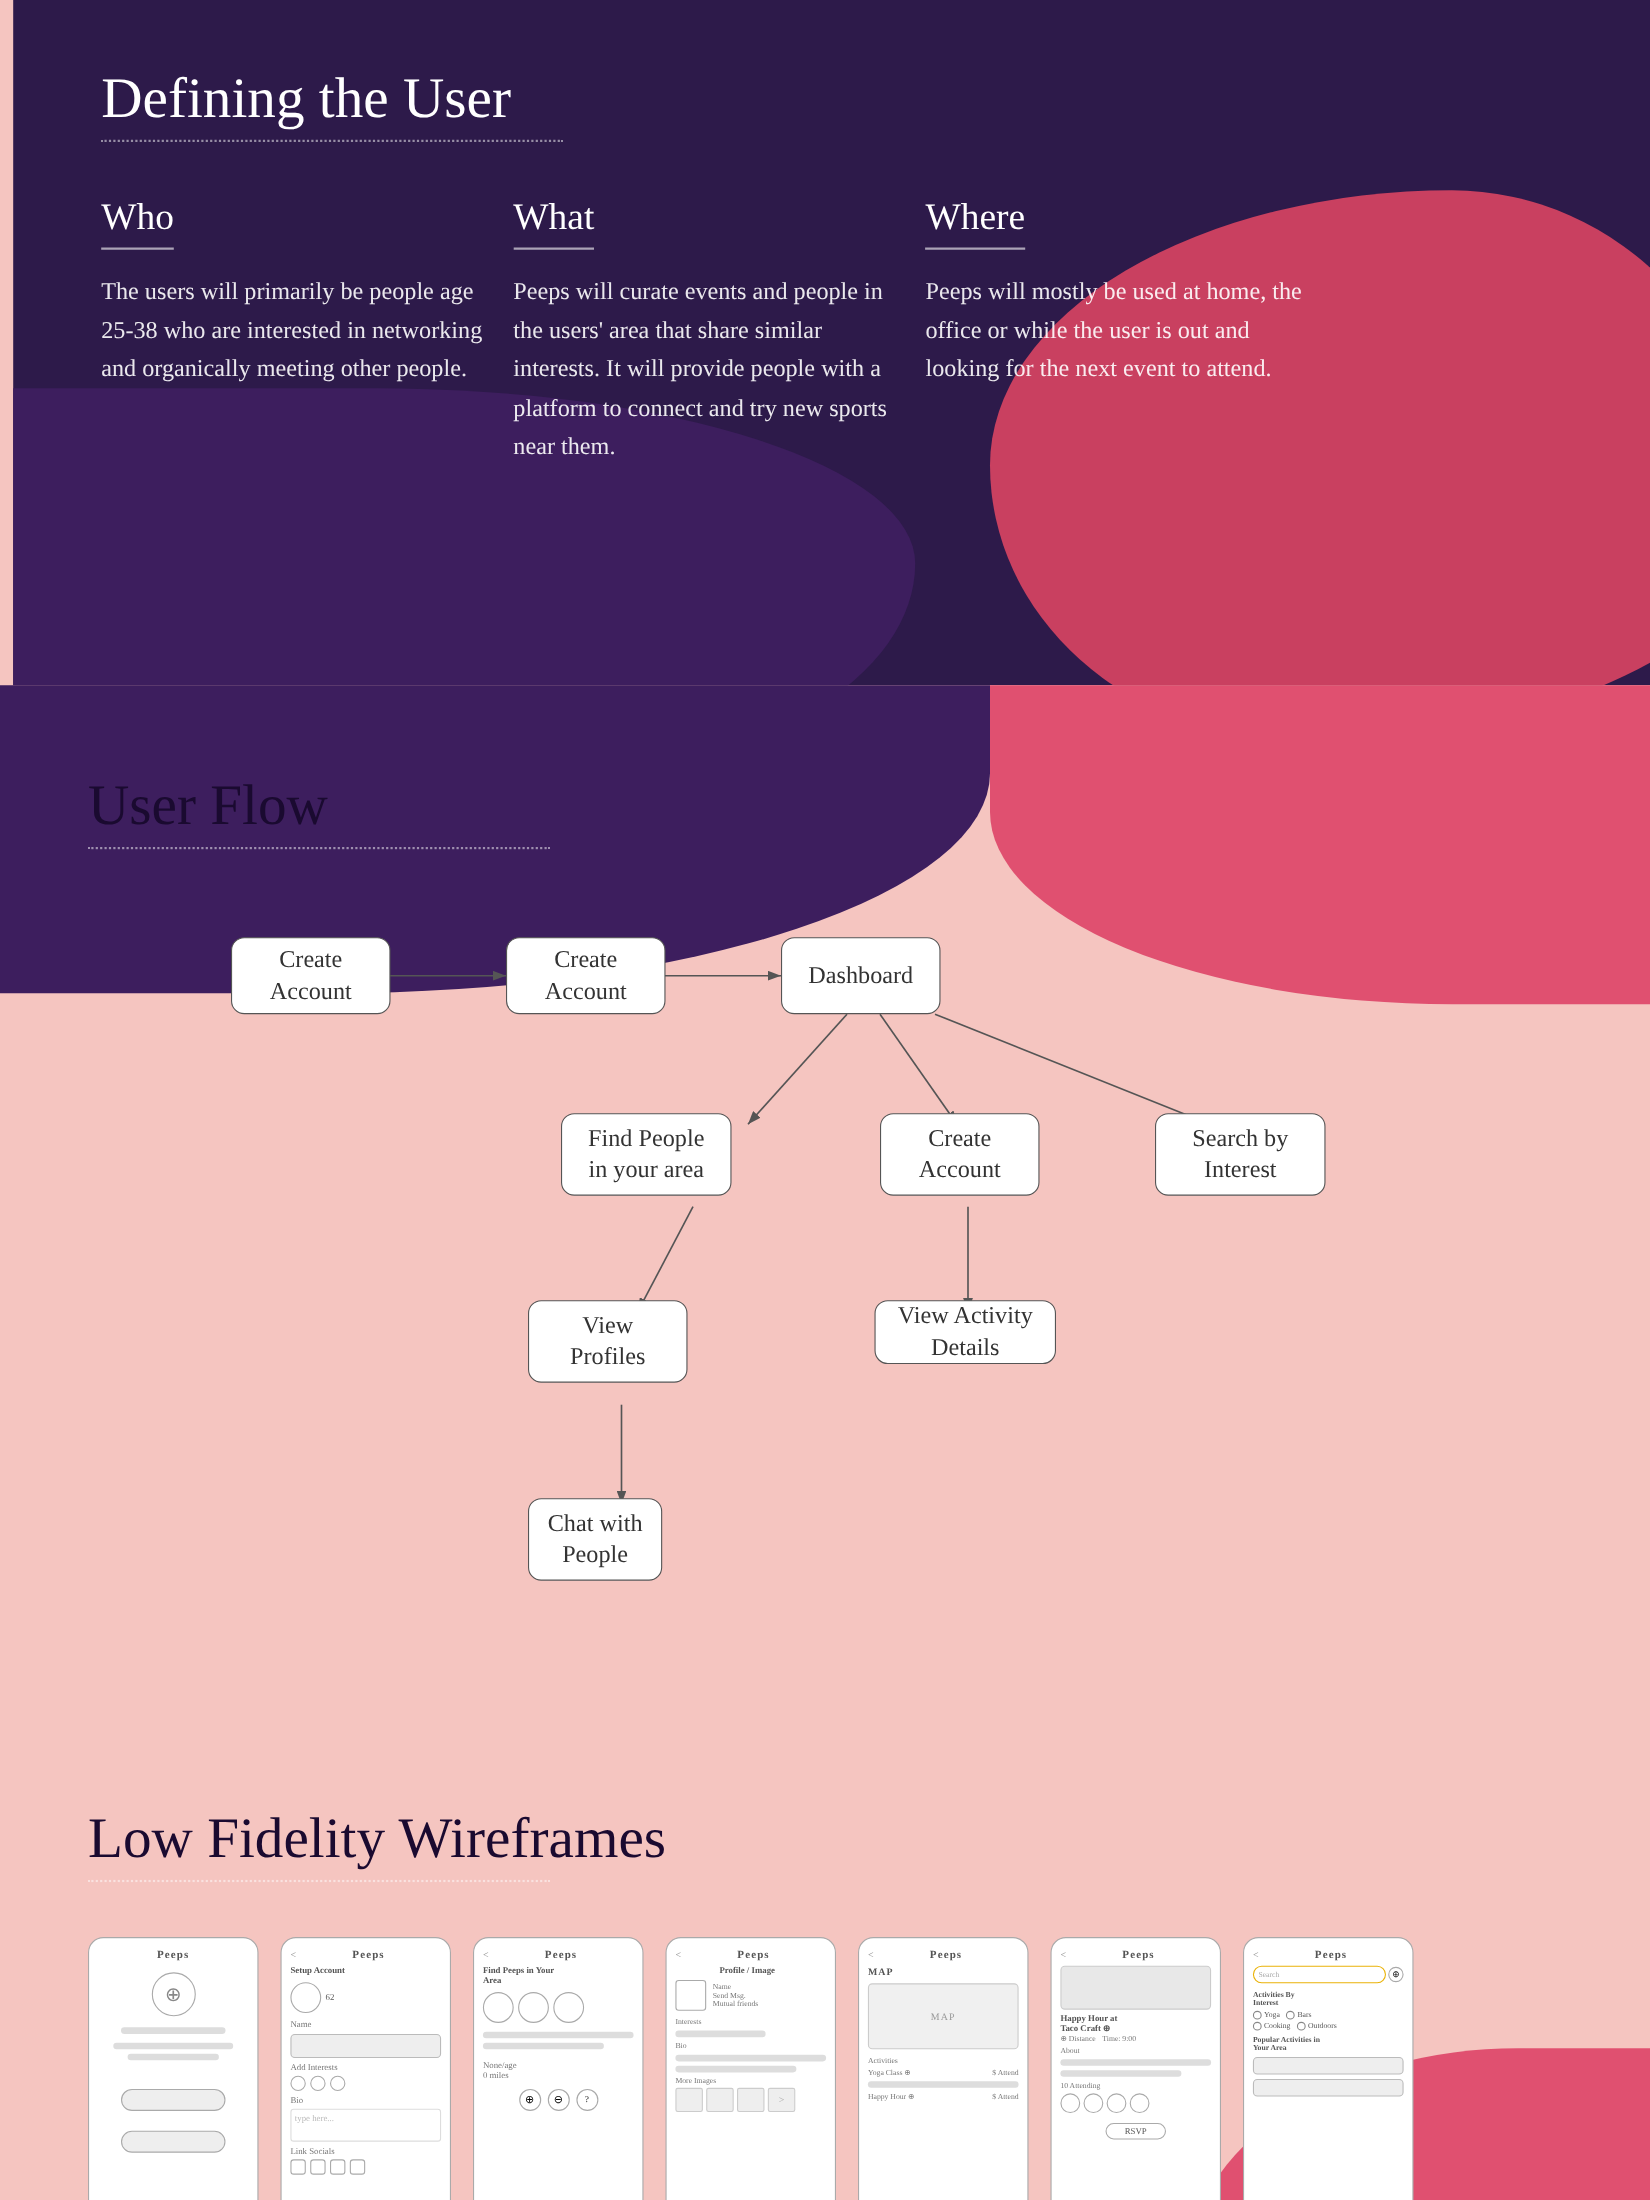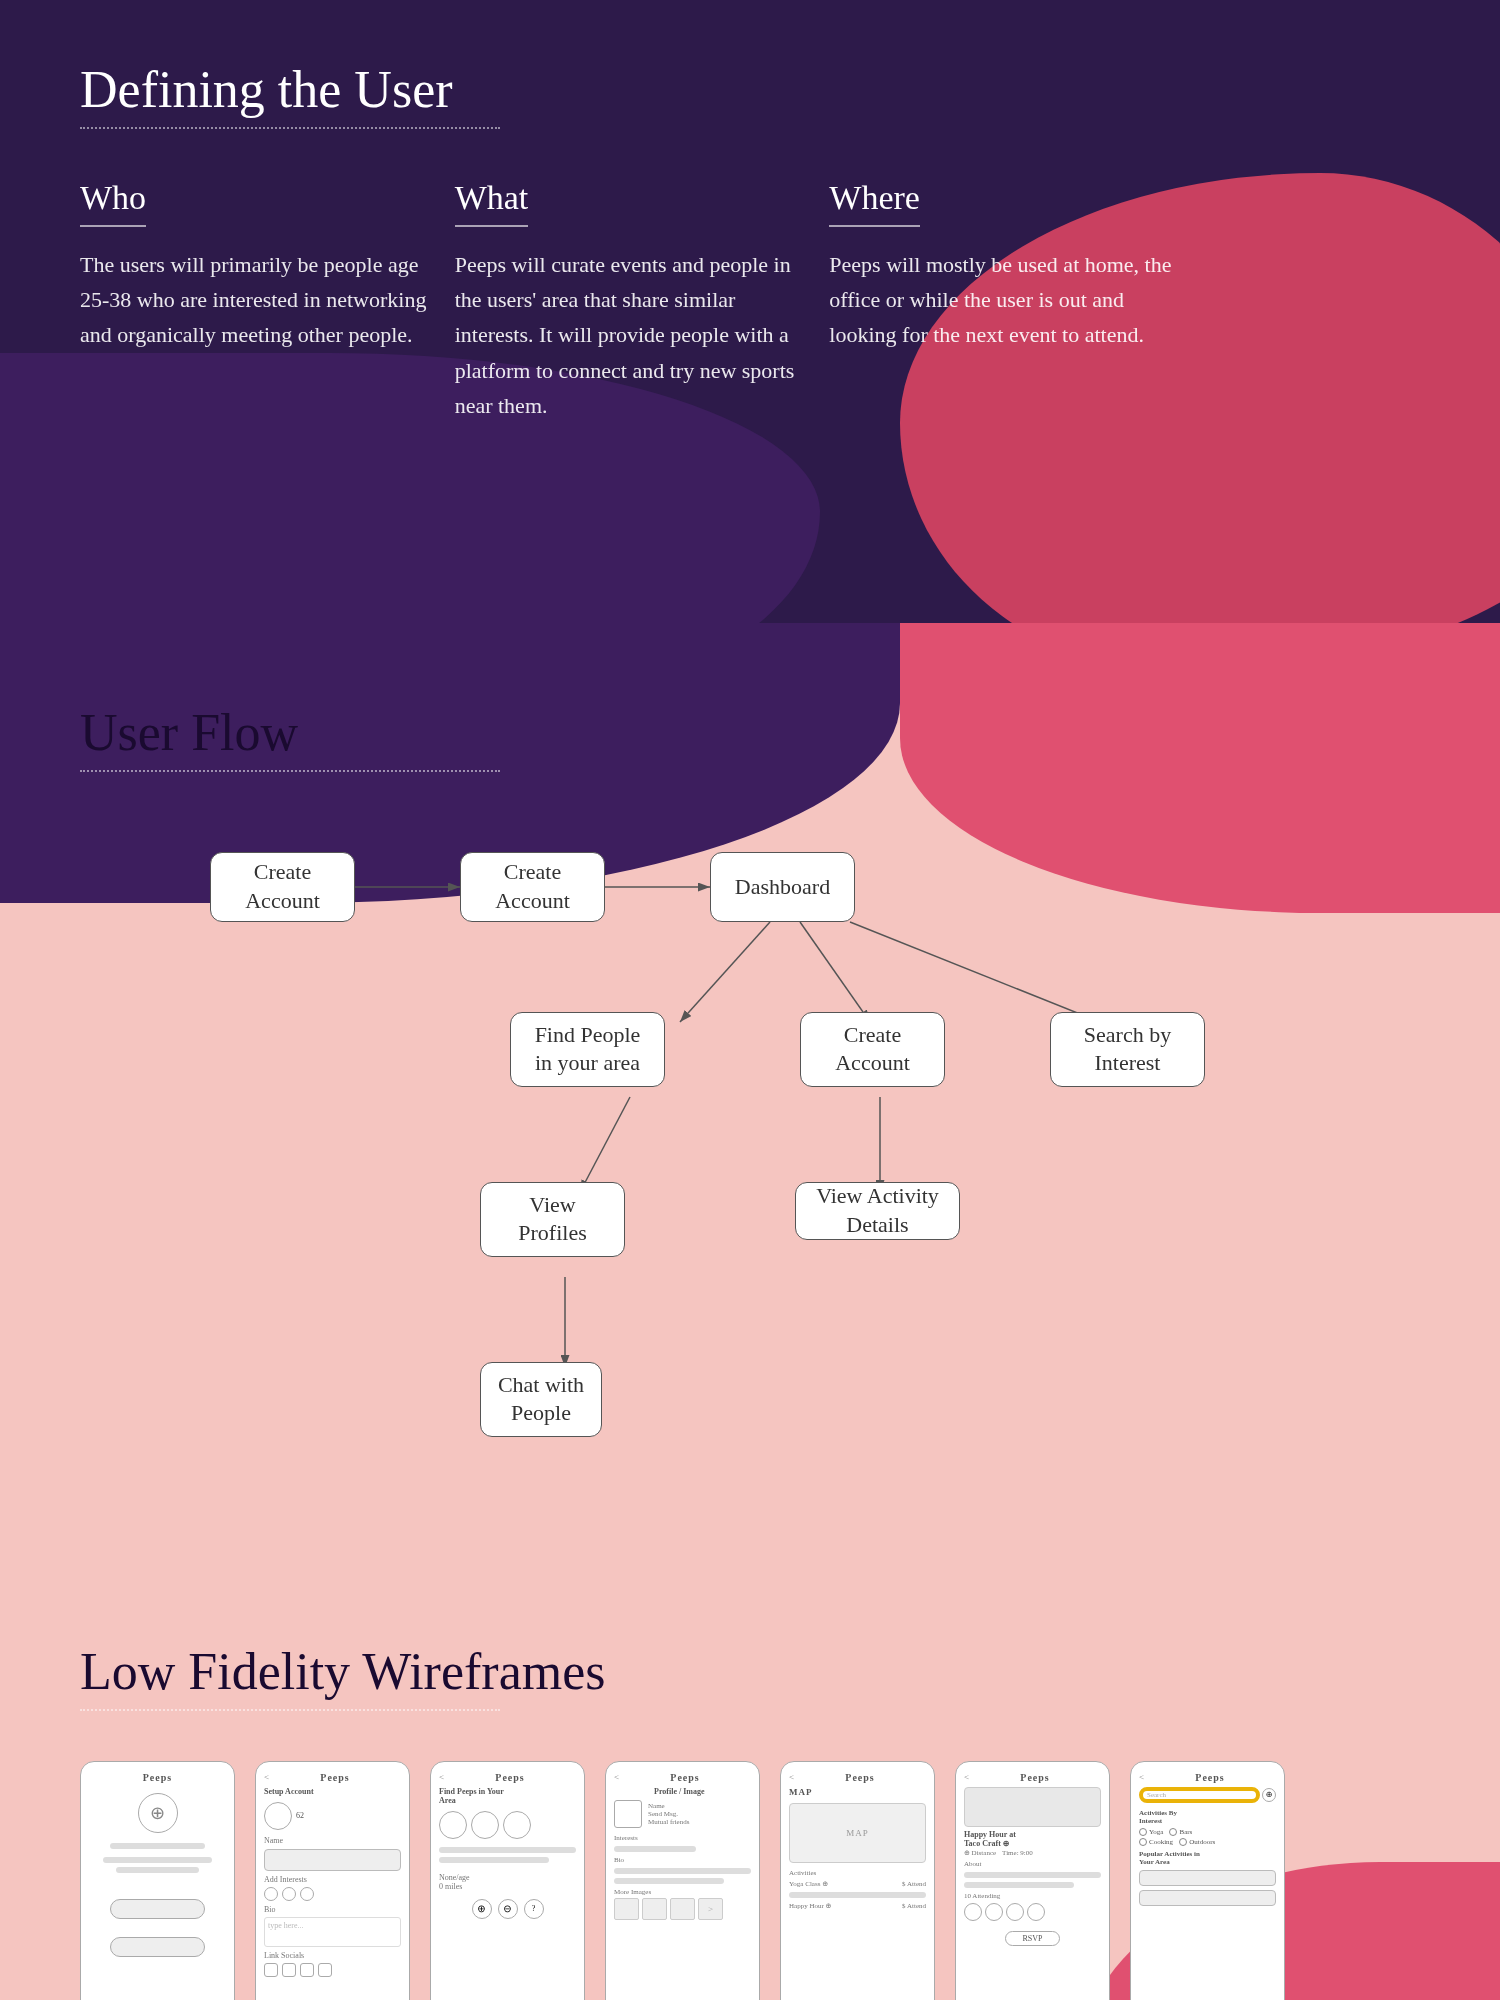--- a/index.html
+++ b/index.html
@@ -18,6 +18,7 @@
       padding: 60px 80px 200px 80px;
       overflow: hidden;
       min-height: 620px;
+      margin-left: 12px;
     }
 
     .wave-red {

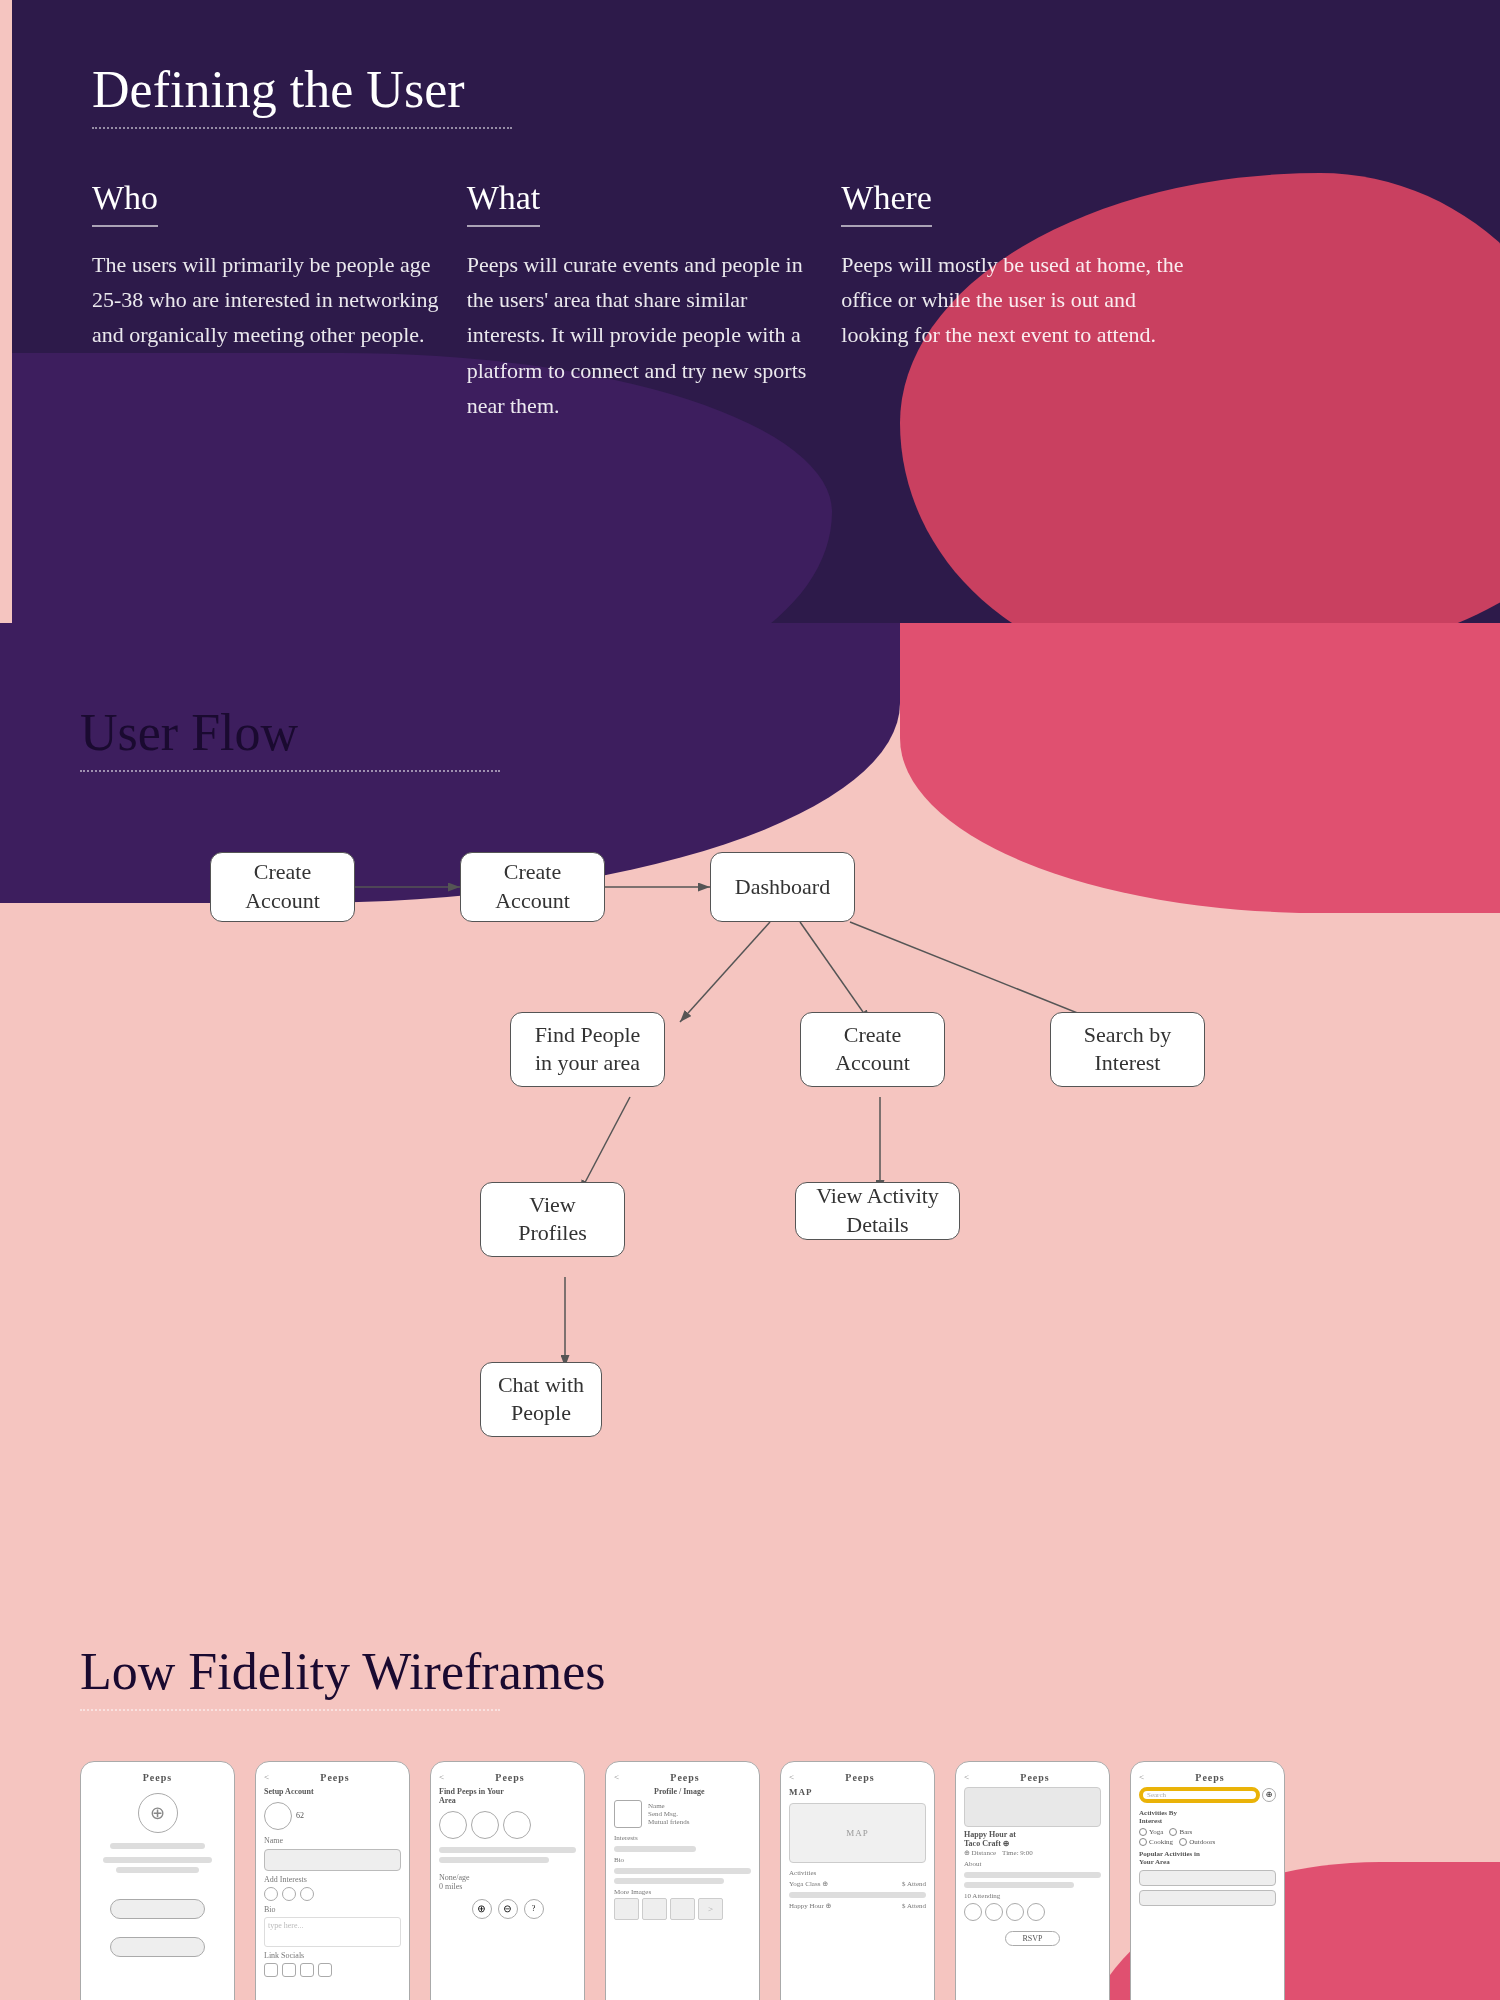--- a/index.html
+++ b/index.html
@@ -543,7 +543,7 @@
           <div class="wf-title" style="flex:1; margin:0;">Peeps</div>
         </div>
         <div style="display:flex; gap:2px; margin-bottom:6px; align-items:center;">
-          <div style="flex:1; border:4px solid #eab308; border-radius:8px; height:16px; font-size:7px; padding:0 4px; display:flex; align-items:center; color:#aaa;">Search</div>
+          <div style="flex:1; border:1px solid #eab308; border-radius:8px; height:16px; font-size:7px; padding:0 4px; display:flex; align-items:center; color:#aaa;">Search</div>
           <div style="width:14px;height:14px;border:1px solid #aaa;border-radius:50%;display:flex;align-items:center;justify-content:center;font-size:8px;">⊕</div>
         </div>
         <div style="font-size:7px; color:#555; margin-bottom:3px; font-weight:bold;">Activities By<br>Interest</div>

